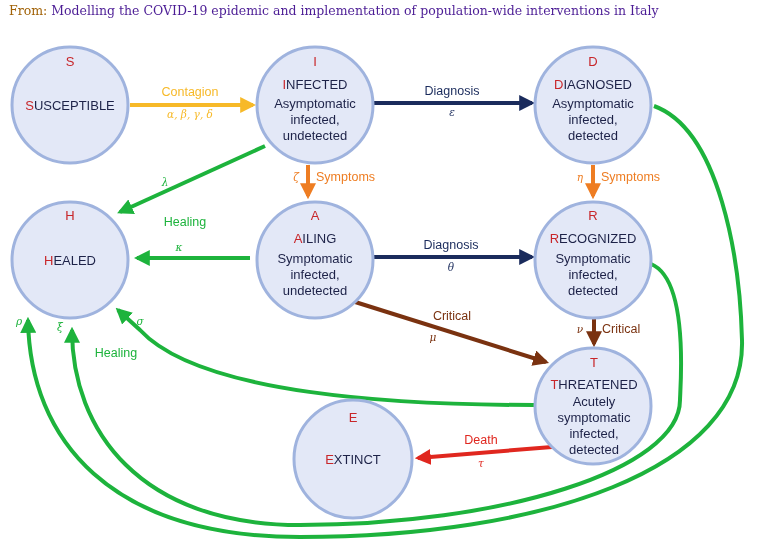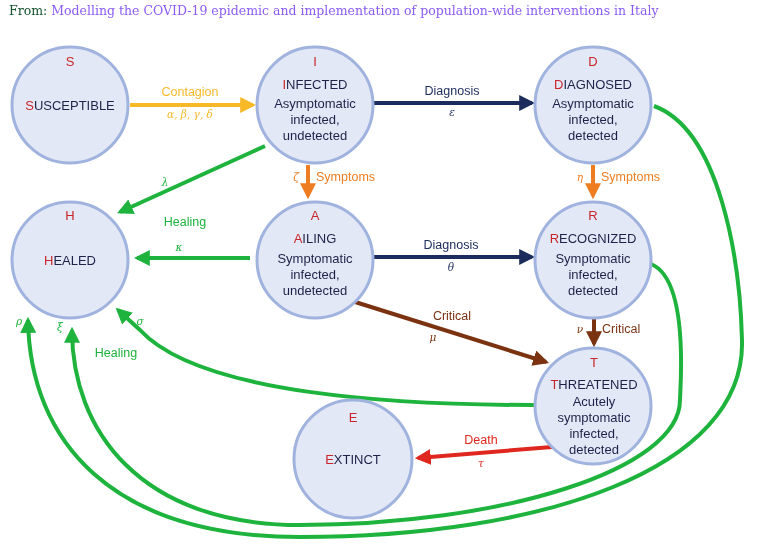--- a/index.html
+++ b/index.html
@@ -9,7 +9,7 @@
     font-family: "DejaVu Serif", serif; font-size: 12.5px; color: #222;
     white-space: nowrap;
   }
-  .caption .from { color: #14532d; }
+  .caption .from { color: #a16207; }
   .caption .link { color: #8b5cf6; text-decoration: none; }
   svg { position: absolute; left: 0; top: 0; }
   .node circle { fill: #e3e8f7; stroke: #9fb3de; stroke-width: 3; }

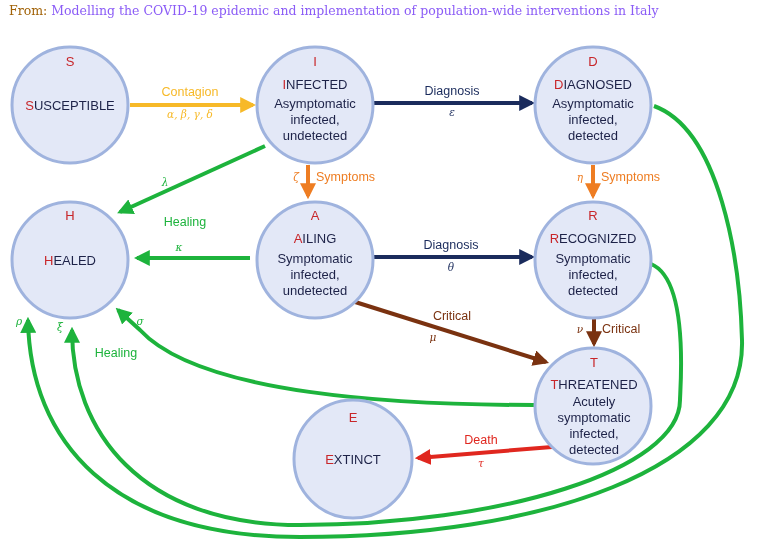--- a/index.html
+++ b/index.html
@@ -10,7 +10,7 @@
     white-space: nowrap;
   }
   .caption .from { color: #a16207; }
-  .caption .link { color: #8b5cf6; text-decoration: none; }
+  .caption .link { color: #4c1d95; text-decoration: none; }
   svg { position: absolute; left: 0; top: 0; }
   .node circle { fill: #e3e8f7; stroke: #9fb3de; stroke-width: 3; }
   .sym { font-family: "Liberation Sans", sans-serif; font-size: 13px; fill: #c8262a; }

